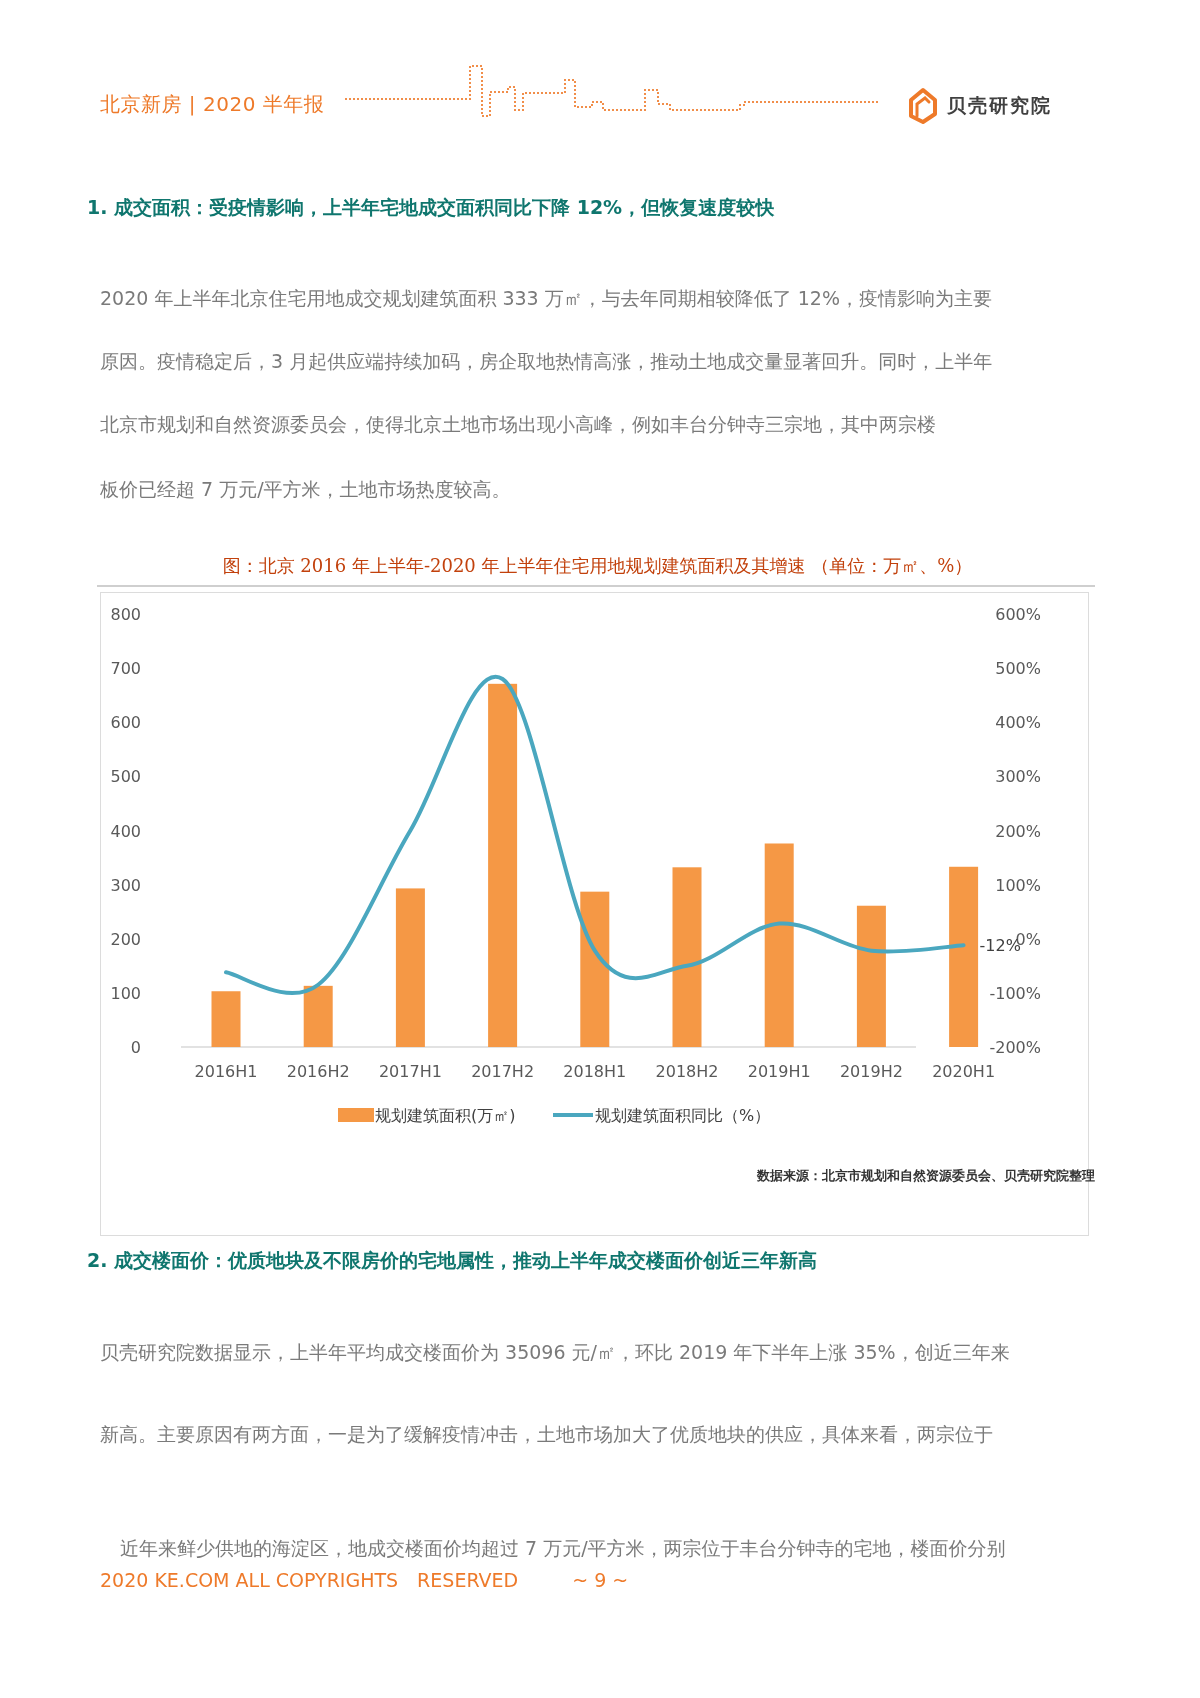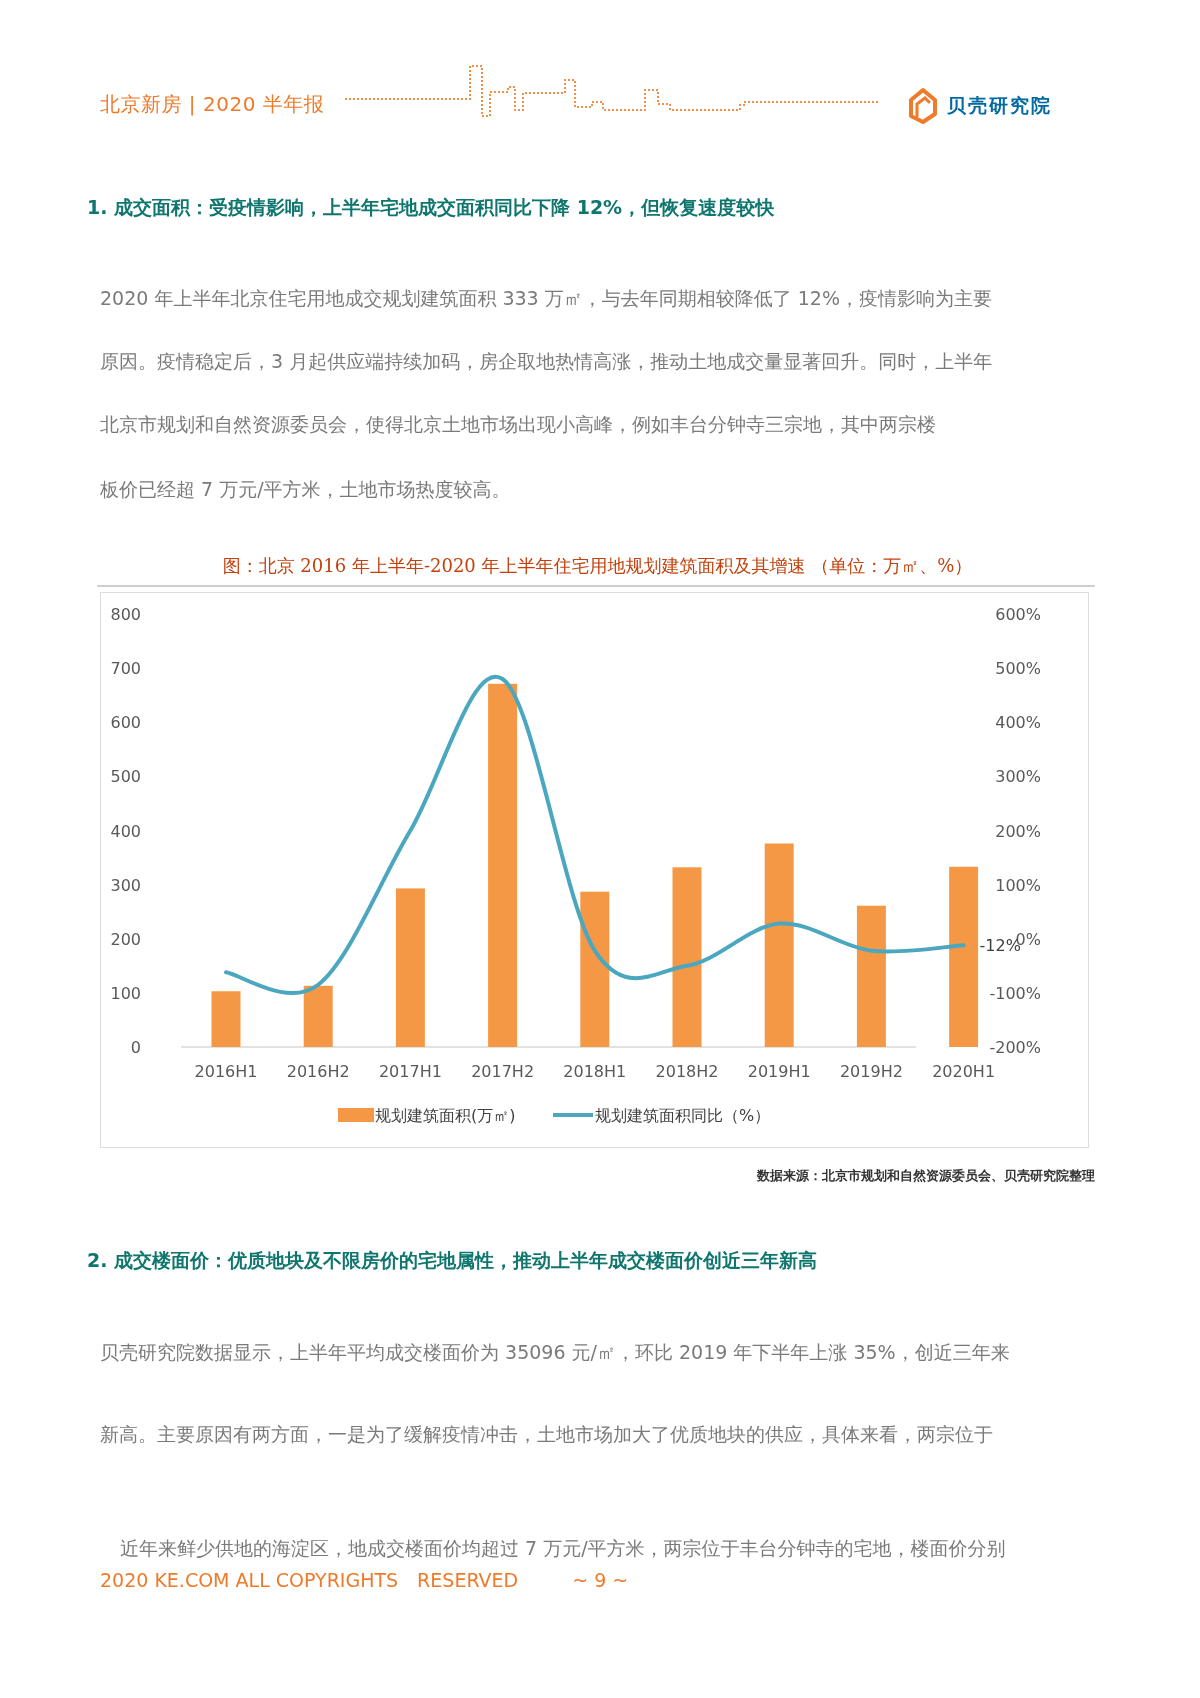--- a/index.html
+++ b/index.html
@@ -8,7 +8,7 @@
   .hdr-title { left:100px; top:91px; font-size:20px; color:#ee7a2a; letter-spacing:0.5px; white-space:nowrap; }
   .skyline { left:340px; top:62px; }
   .logo { left:905px; top:86px; display:flex; align-items:center; gap:6px; }
-  .logo-text { font-size:19px; color:#0369a1; letter-spacing:2px; font-weight:bold; }
+  .logo-text { font-size:19px; color:#404040; letter-spacing:2px; font-weight:bold; }
   .h2 { left:87px; font-size:19px; font-weight:bold; color:#0f766e; white-space:nowrap; }
   .para { left:100px; width:995px; font-size:19px; color:#7a7a7a; white-space:nowrap; }
   .para .line { position:absolute; left:0; white-space:nowrap; }

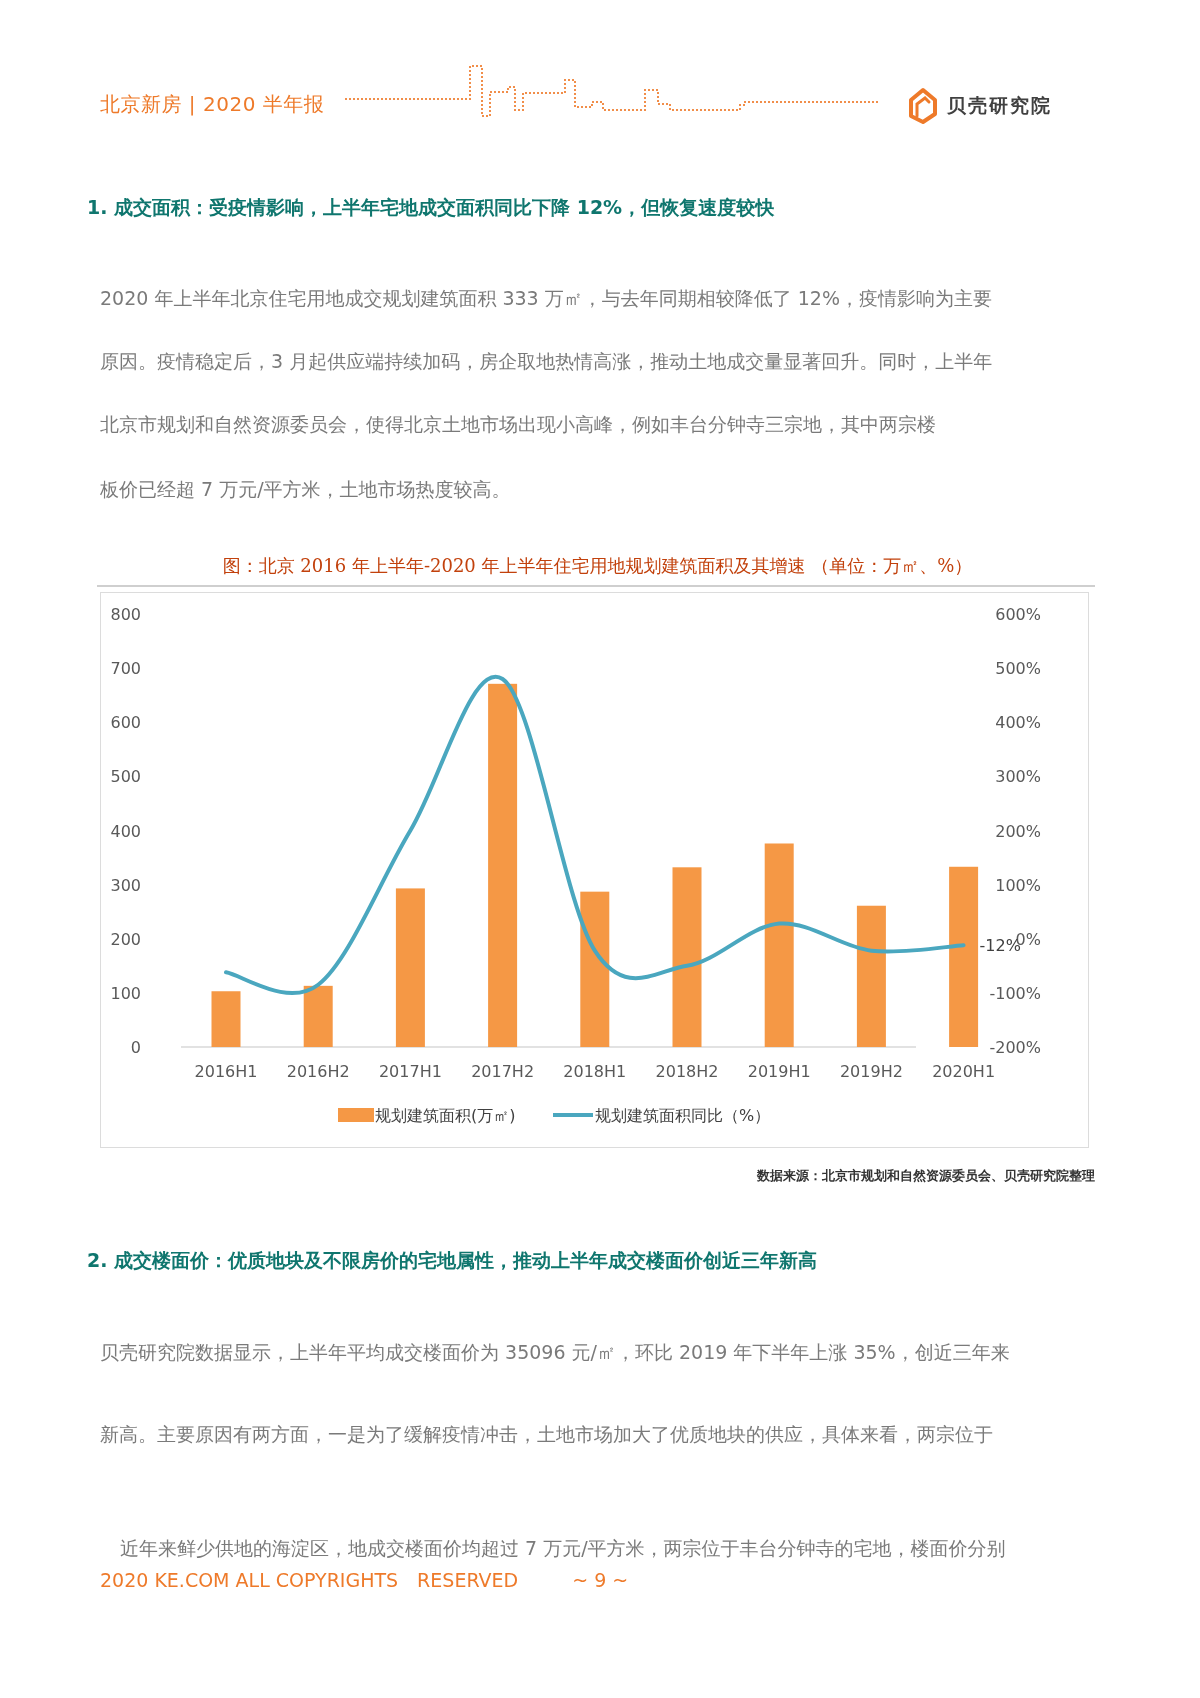--- a/index.html
+++ b/index.html
@@ -14,7 +14,7 @@
   .para .line { position:absolute; left:0; white-space:nowrap; }
   .caption { left:100px; width:995px; top:554px; text-align:center; font-family:"DejaVu Serif", "Liberation Serif", serif; font-size:18px; color:#c2410c; white-space:nowrap; }
   .rule { left:97px; top:585px; width:998px; height:2px; background:#cfcfcf; }
-  .chartbox { left:100px; top:592px; width:989px; height:556px; border:1px solid #dcdcdc; box-sizing:border-box; }
+  .chartbox { left:100px; top:592px; width:989px; height:644px; border:1px solid #dcdcdc; box-sizing:border-box; }
   .source { right:105px; top:1167px; font-size:13px; color:#333; font-weight:bold; white-space:nowrap;margin-left:35px; }
   .footer { left:100px; top:1568px; font-size:19px; color:#ee7a2a; white-space:nowrap; }
   .footer .page { margin-left:48px; }

